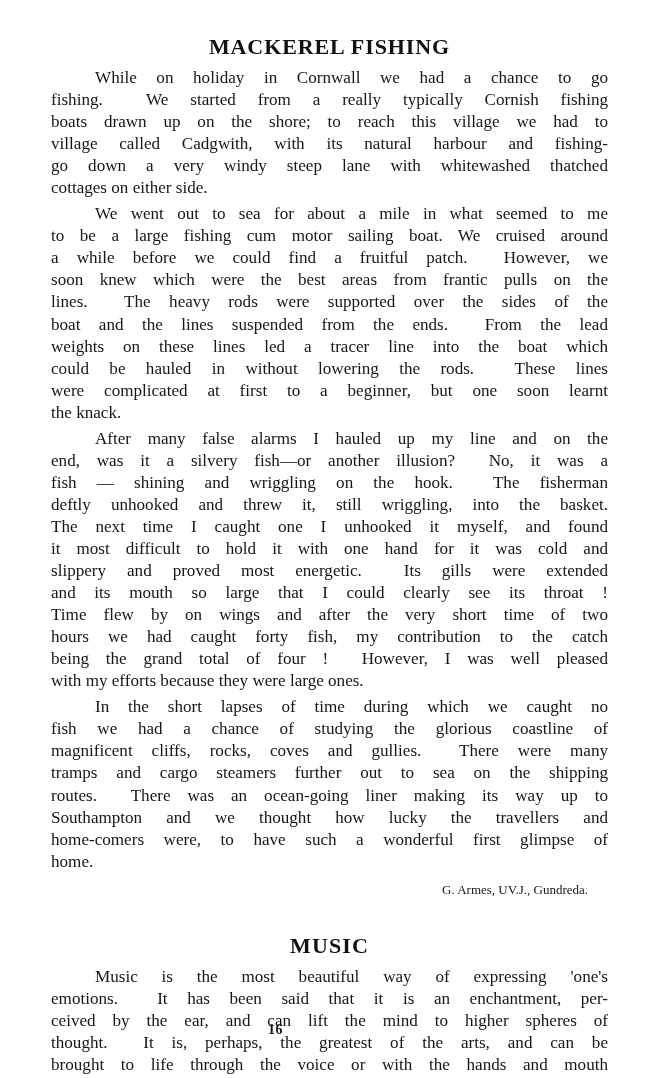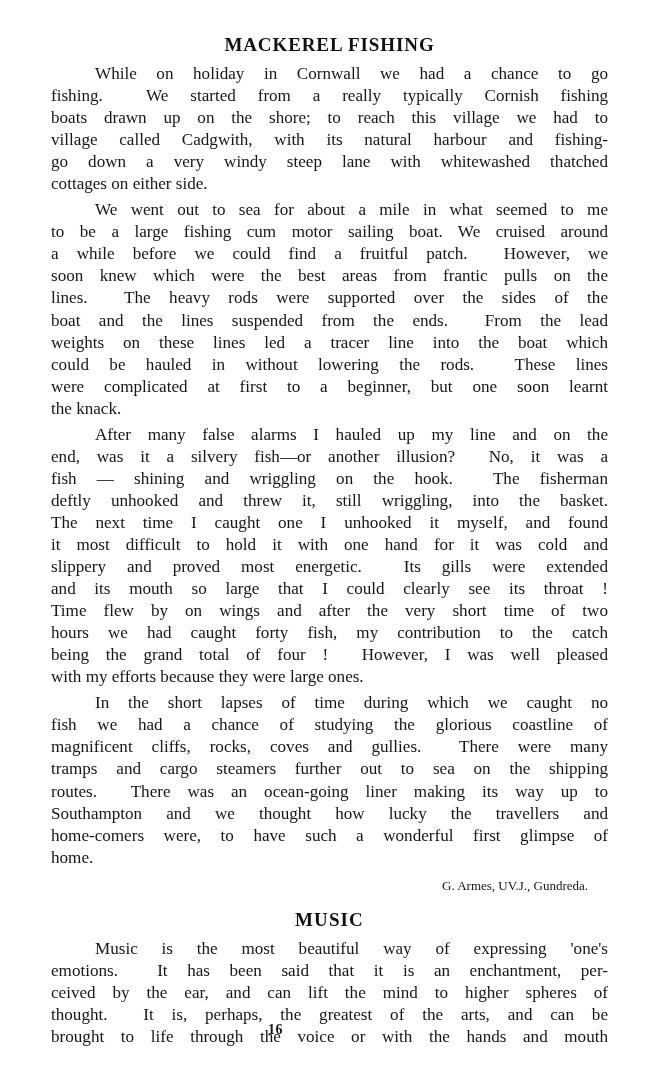--- a/index.html
+++ b/index.html
@@ -31,7 +31,7 @@
   }
 
   h1.section-title {
-    font-size: 19px;
+    font-size: 22px;
     font-weight: bold;
     text-align: center;
     letter-spacing: 0.9px;

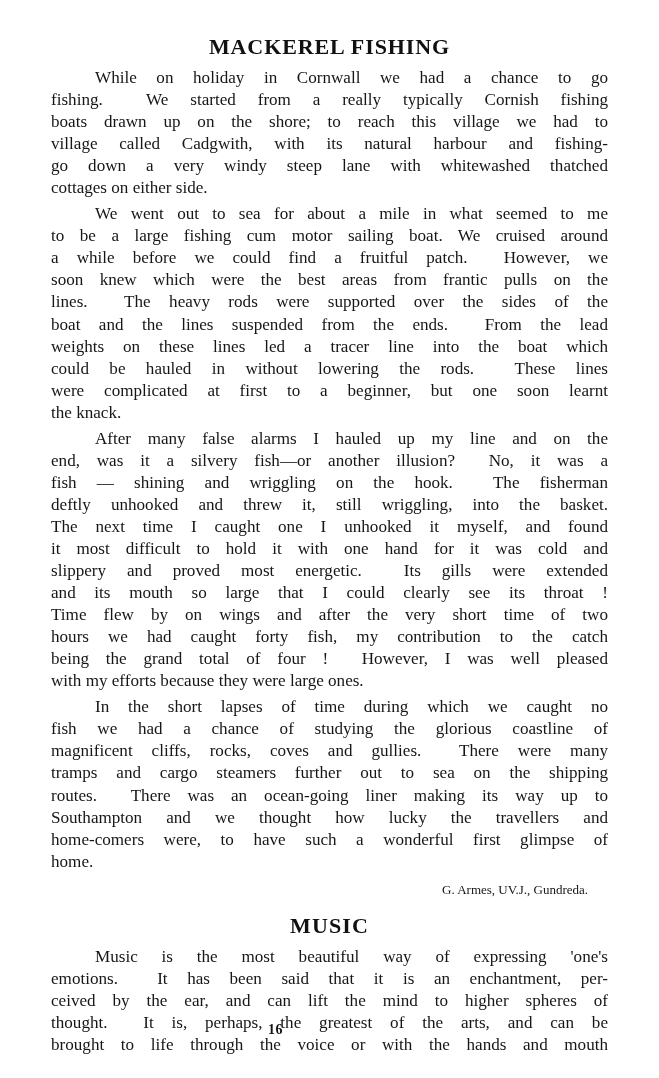--- a/index.html
+++ b/index.html
@@ -41,7 +41,7 @@
     color: #111;
   }
   h1.section-title.second {
-    margin-top: 12px;
+    margin-top: 32px;
     margin-bottom: 7px;
     letter-spacing: 1.1px;
     font-family: Liberation Serif, serif;

